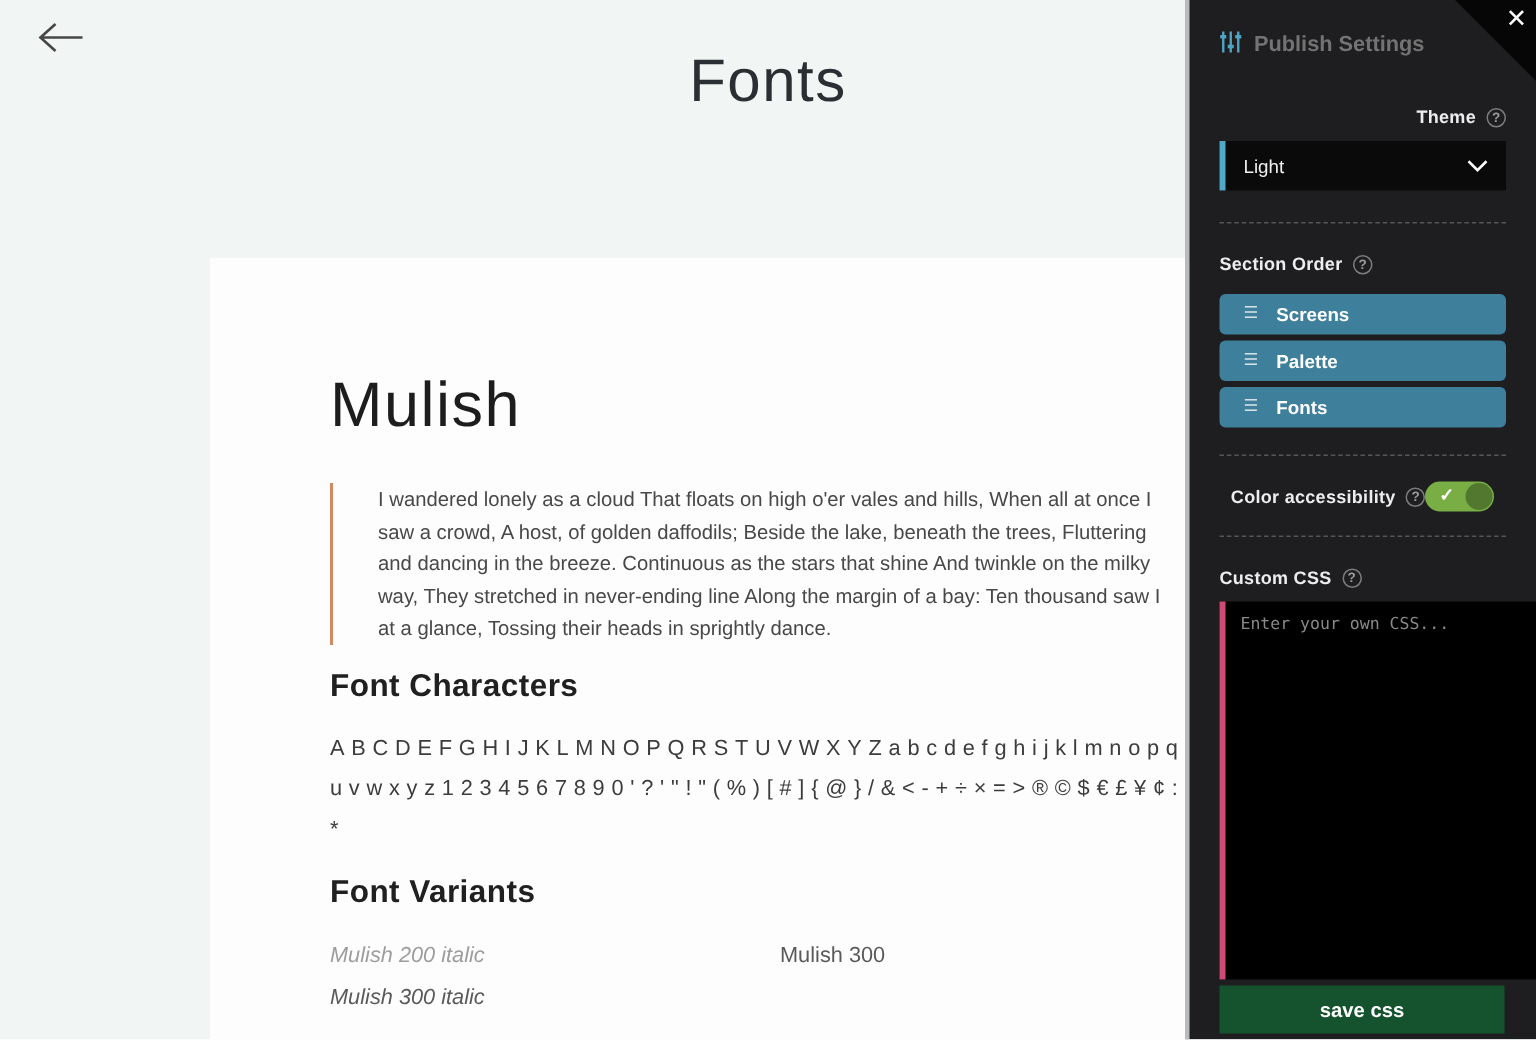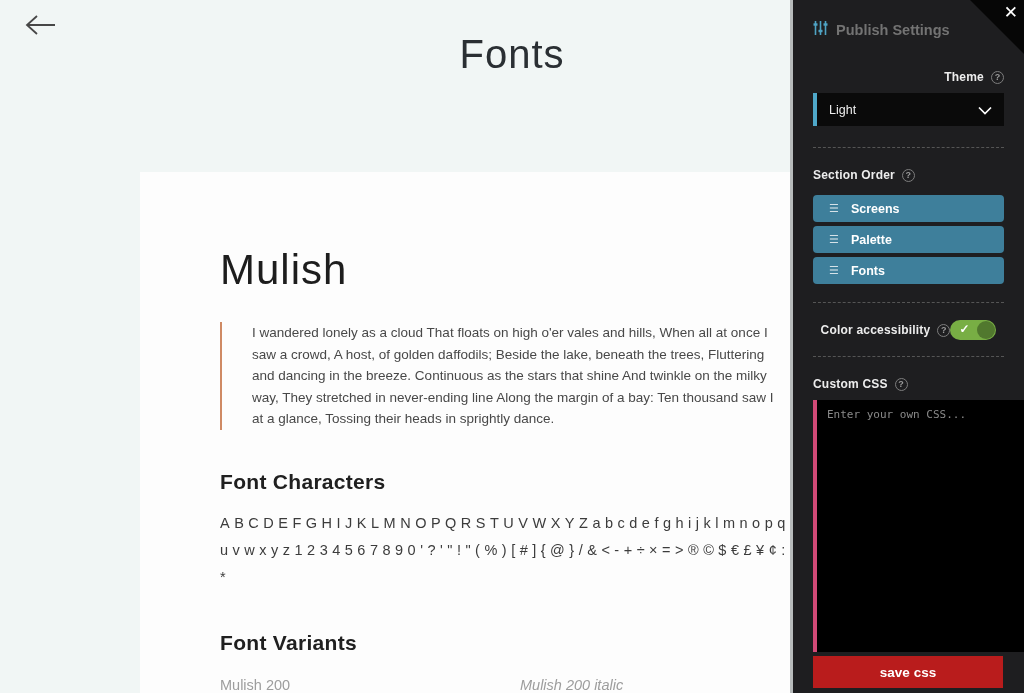--- a/index.html
+++ b/index.html
@@ -22,7 +22,7 @@
   .quote { margin-top:28px; border-left:2px solid #cf8a64; padding-left:30px;
            max-width:566px; font-size:13.5px; line-height:21.5px; color:#484848; }
 
-  .section-h { margin-top:40px; font-size:21px; font-weight:600; color:#202020; letter-spacing:.3px; }
+  .section-h { margin-top:16px; font-size:21px; font-weight:600; color:#202020; letter-spacing:.3px; }
 
   .chars { margin-top:16px; font-size:14.5px; letter-spacing:4.5px; line-height:27px;
            color:#3c3c3c; width:600px; word-break:break-all; }

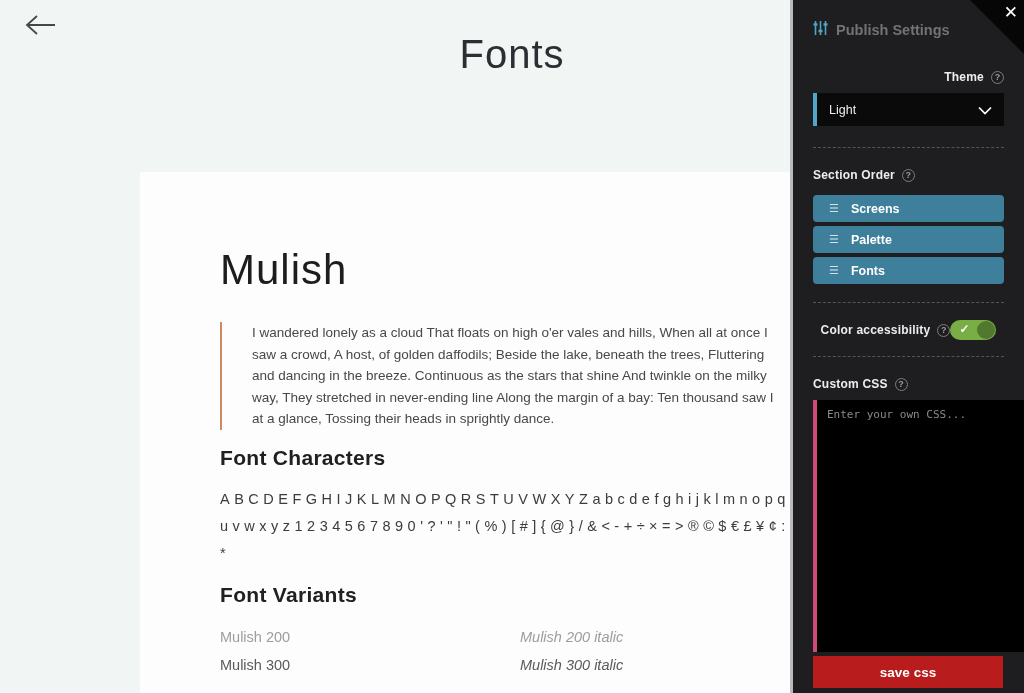--- a/index.html
+++ b/index.html
@@ -110,7 +110,6 @@
 
     <div class="section-h">Font Variants</div>
     <div class="variants">
-      <span class="v-200">Mulish 200</span>
       <span class="v-200 v-italic">Mulish 200 italic</span>
       <span class="v-300">Mulish 300</span>
       <span class="v-300 v-italic">Mulish 300 italic</span>

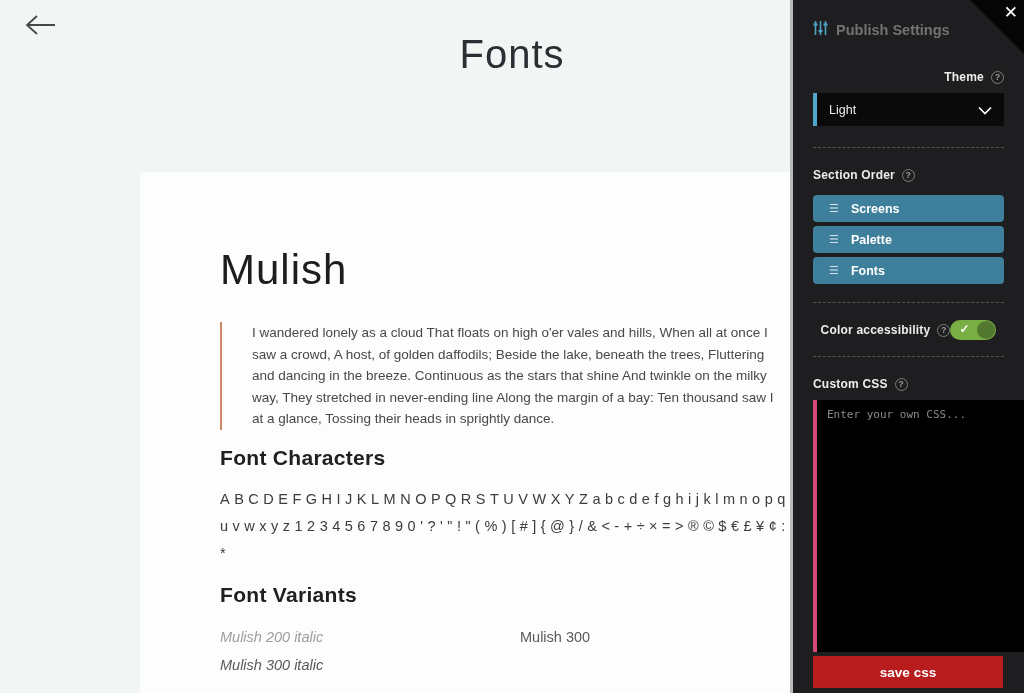--- a/index.html
+++ b/index.html
@@ -81,7 +81,7 @@
               padding:8px 10px; display:block; }
   .css-area::placeholder { color:#8a8a8a; }
 
-  .save-btn { margin-top:4px; width:190px; height:32px; background:#b91c1c; border:none;
+  .save-btn { margin-top:4px; width:190px; height:32px; background:#14532d; border:none;
               color:#ffffff; font-family:"Liberation Sans", sans-serif; font-size:13.5px;
               font-weight:600; cursor:pointer; display:block; }
 </style>

